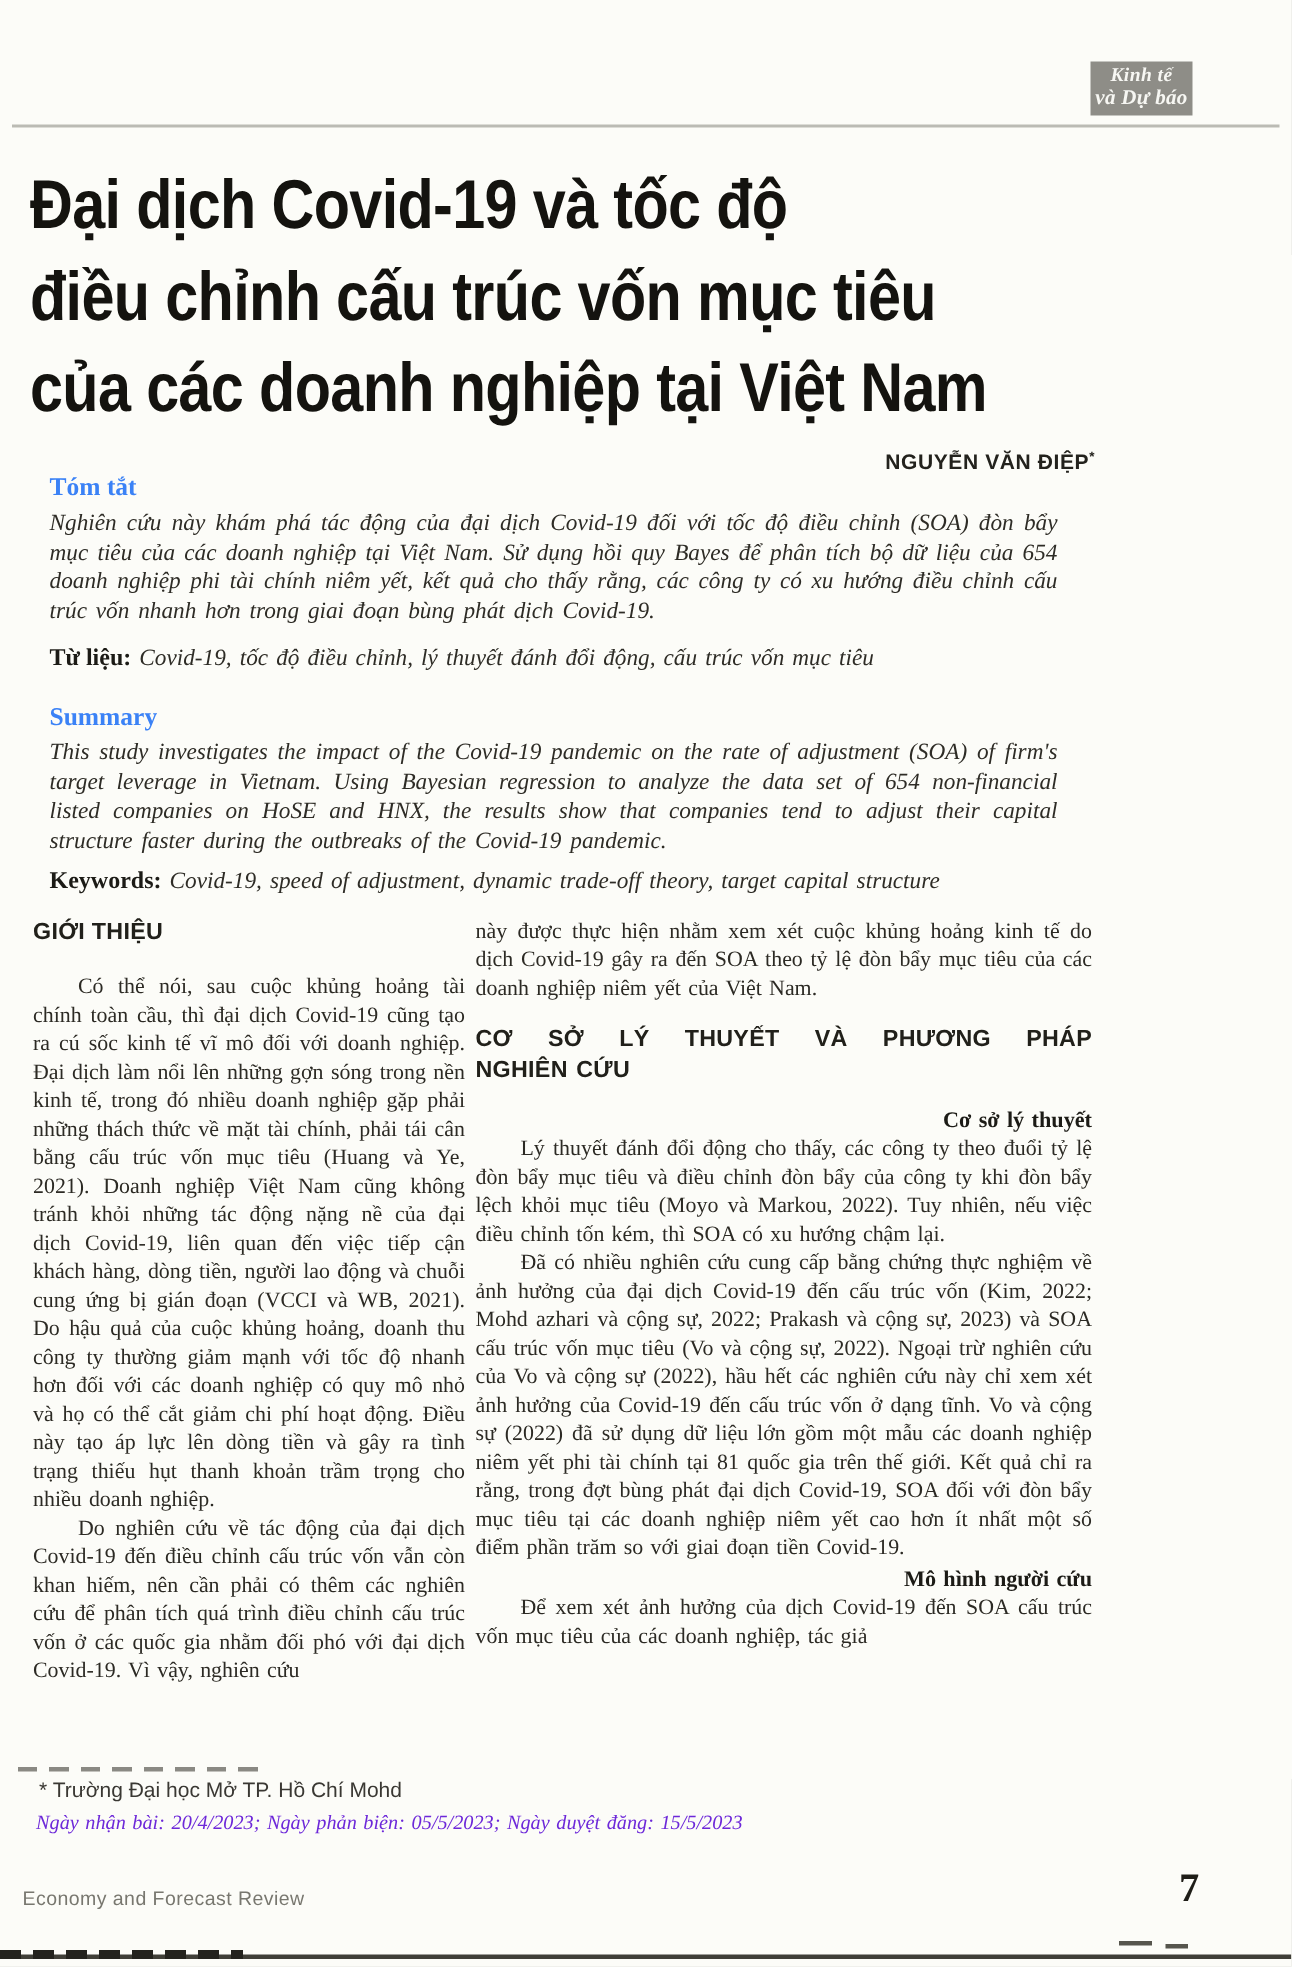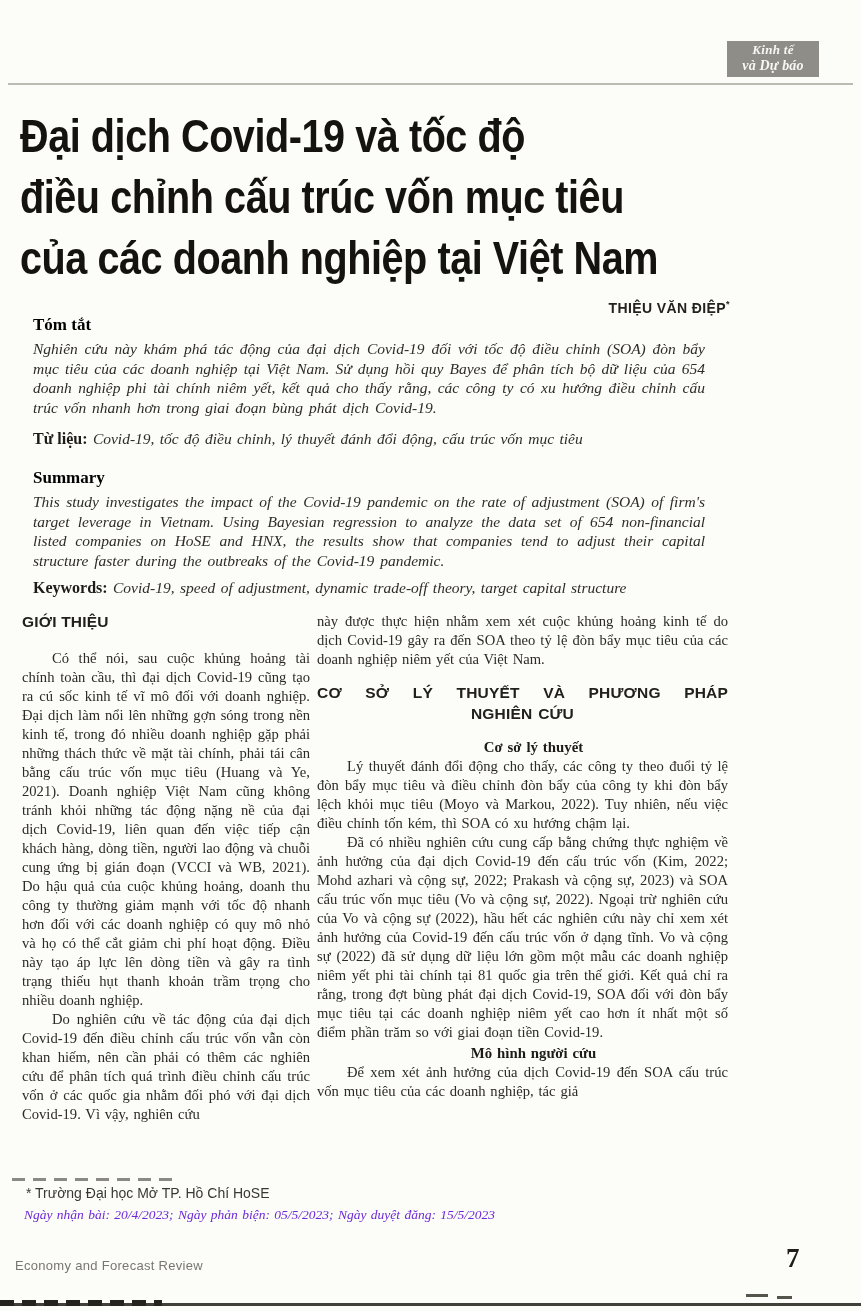--- a/index.html
+++ b/index.html
@@ -14,7 +14,7 @@
   }
   
   .logo{
-    position:absolute;left:727px;top:41px;width:92px;height:36px;
+    position:absolute;left:727px;top:41px;width:68px;height:36px;
     background:#8e8d87;color:#f7f7f3;
     font-family:"Liberation Serif", serif;font-style:italic;font-weight:bold;
     text-align:center;line-height:1.15;box-sizing:border-box;padding-top:2px;

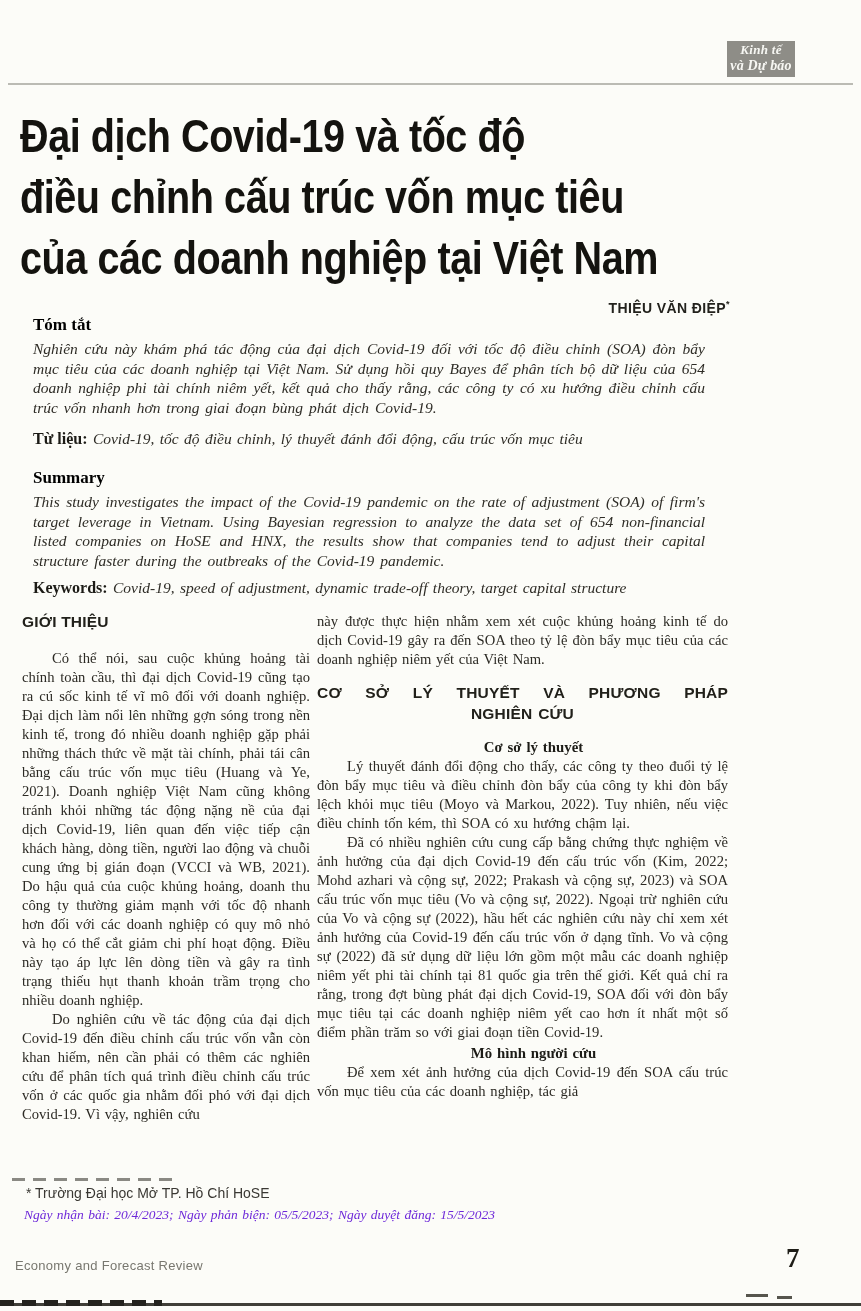--- a/index.html
+++ b/index.html
@@ -122,7 +122,7 @@
     <span class="tl">của các doanh nghiệp tại Việt Nam</span>
   </div>
 
-  <div class="author"><span>THIỆU VĂN ĐIỆP</span><sup>*</sup></div>
+  <div class="author"><span>NGUYỄN VĂN ĐIỆP</span><sup>*</sup></div>
 
   <div class="abs abs-vi">
     <div class="abs-h">Tóm tắt</div>

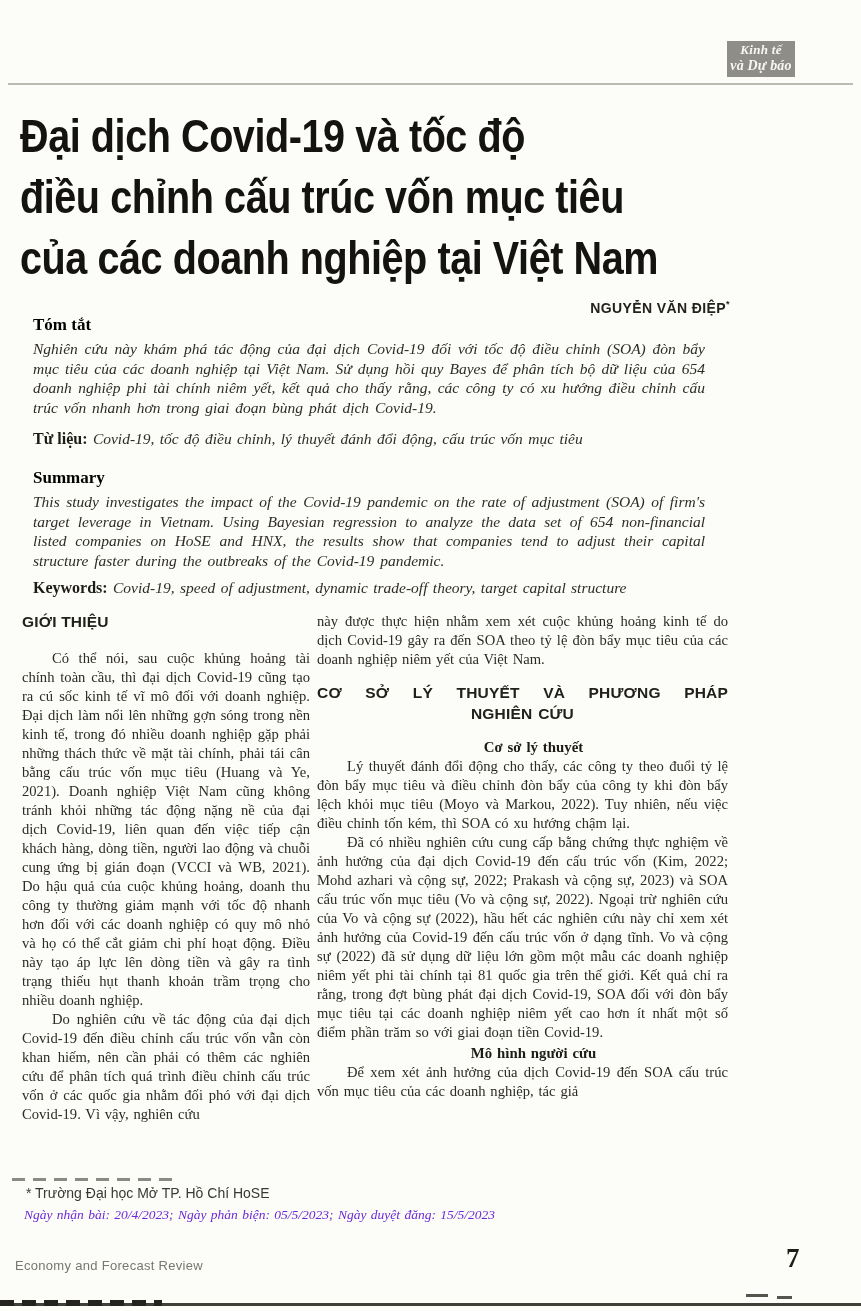--- a/index.html
+++ b/index.html
@@ -41,7 +41,7 @@
   .abs{position:absolute;left:33px;width:672px;}
   .abs-vi{top:315px;}
   .abs-en{top:468px;}
-  .abs-h{font-weight:bold;font-size:17px;margin:0 0 4px 0;color:#000000;}
+  .abs-h{font-weight:bold;font-size:17px;margin:0 0 4px 0;color:#3b82f6;}
   .abs-b{
     margin:0;font-style:italic;font-size:15.5px;line-height:19.5px;
     text-align:justify;word-spacing:2px;color:#2e2c26;

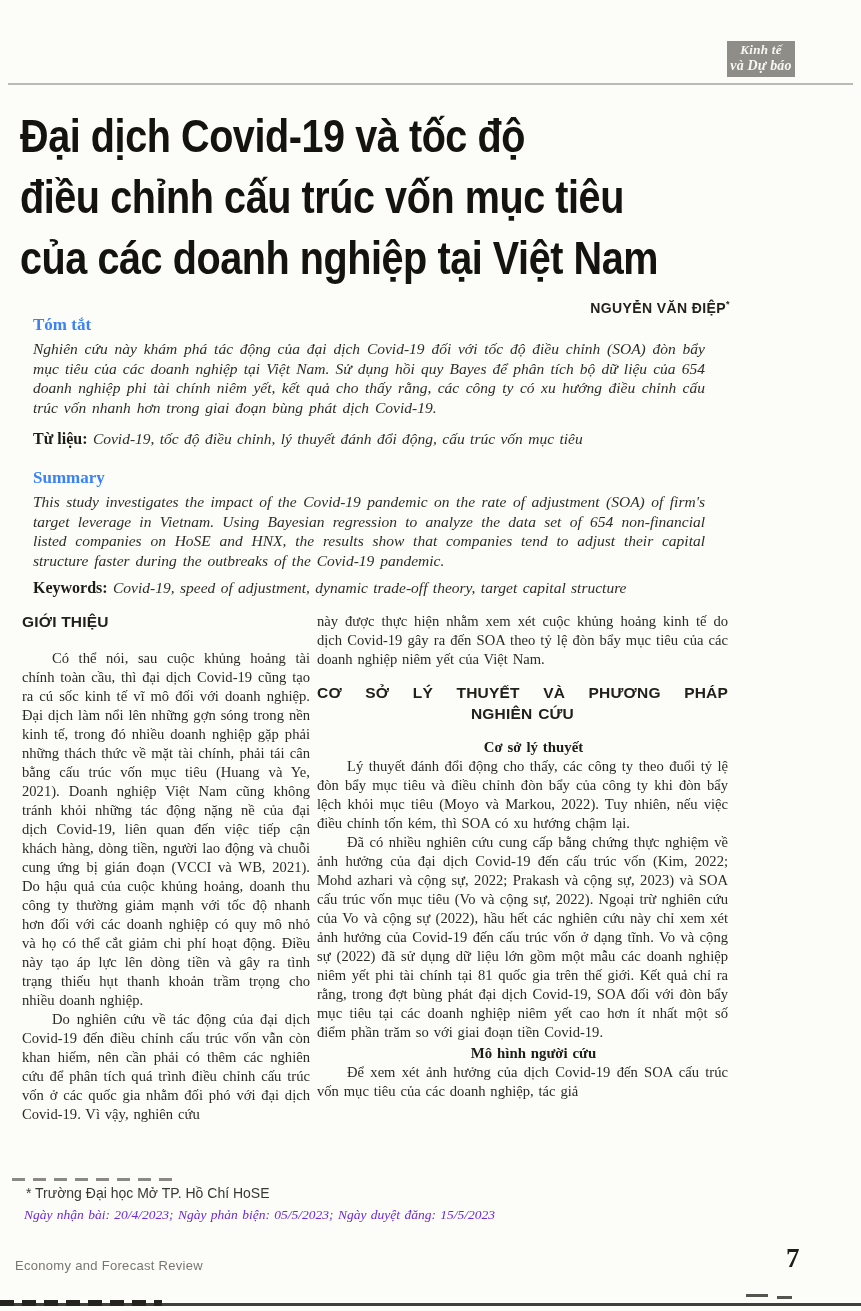--- a/index.html
+++ b/index.html
@@ -69,7 +69,7 @@
   .theory-h{margin:13px 0 0 0;font-family:"Liberation Sans", sans-serif;
     font-weight:bold;font-size:15.5px;color:#21201a;letter-spacing:.2px;line-height:21px;}
   .theory-h .hl1{display:block;text-align:justify;text-align-last:justify;}
-  .theory-h .hl2{display:block;text-align:center;}
+  .theory-h .hl2{display:block;text-align:left;}
   .sub-h{font-weight:bold;font-size:14.8px;text-indent:22px;margin:14px 0 0 0;color:#1c1b16;text-align:center;}
   .sub-h2{margin-top:2px;}
   .after-sub{margin-top:1px;}

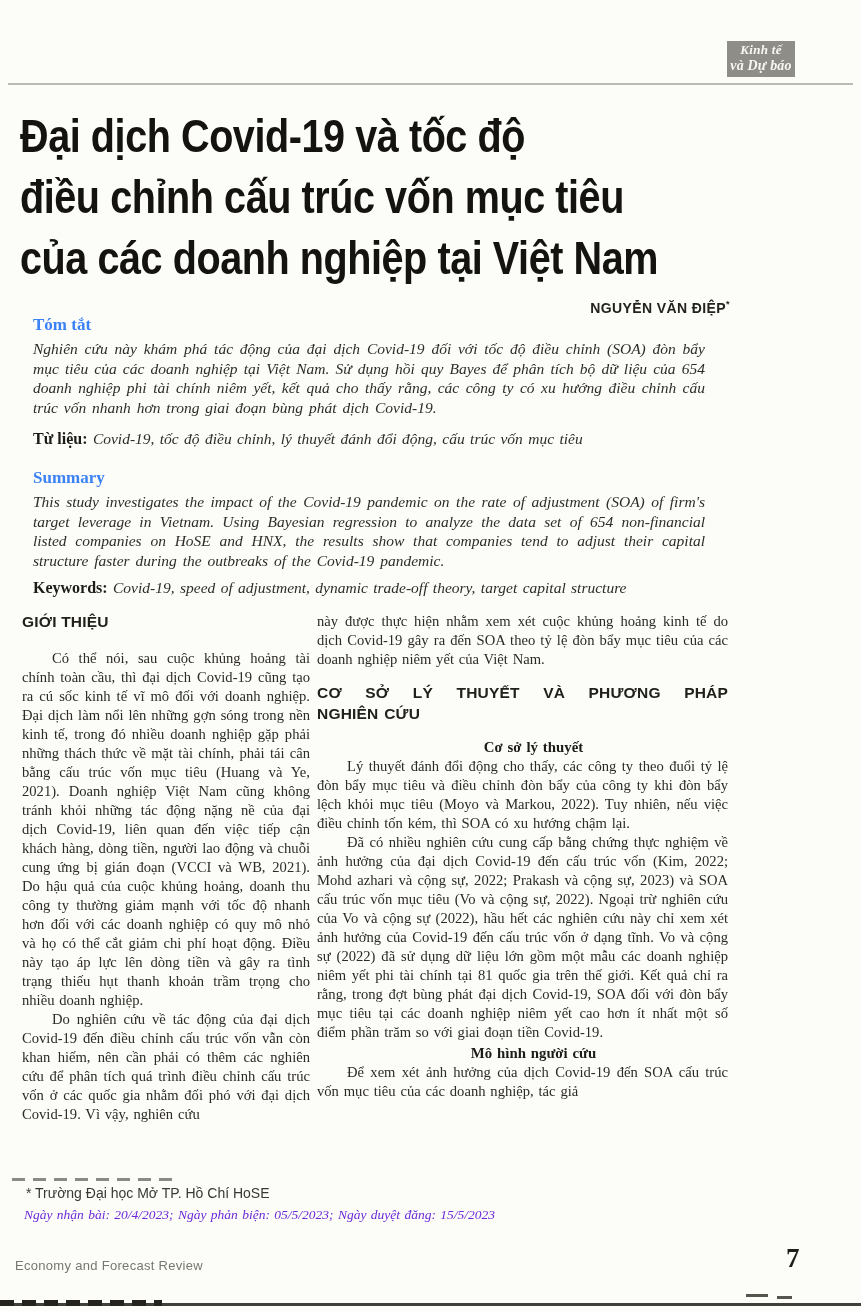--- a/index.html
+++ b/index.html
@@ -70,7 +70,7 @@
     font-weight:bold;font-size:15.5px;color:#21201a;letter-spacing:.2px;line-height:21px;}
   .theory-h .hl1{display:block;text-align:justify;text-align-last:justify;}
   .theory-h .hl2{display:block;text-align:left;}
-  .sub-h{font-weight:bold;font-size:14.8px;text-indent:22px;margin:14px 0 0 0;color:#1c1b16;text-align:center;}
+  .sub-h{font-weight:bold;font-size:14.8px;text-indent:22px;margin:14px 0 0 0;color:#1c1b16;text-align:right;}
   .sub-h2{margin-top:2px;}
   .after-sub{margin-top:1px;}
   

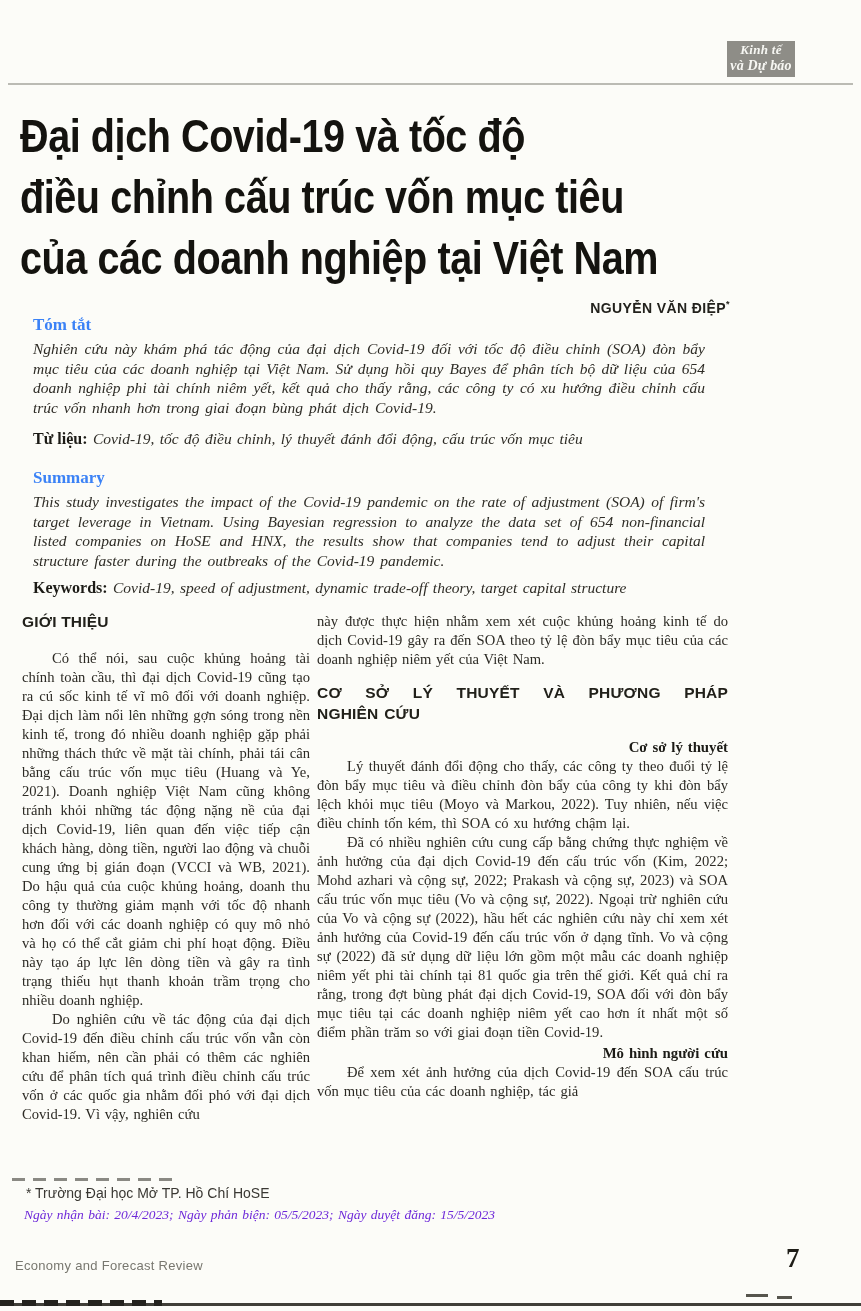--- a/index.html
+++ b/index.html
@@ -158,7 +158,7 @@
   </div>
 
   <div class="fn-rule"></div>
-  <div class="fn-aff">* Trường Đại học Mở TP. Hồ Chí HoSE</div>
+  <div class="fn-aff">* Trường Đại học Mở TP. Hồ Chí Mohd</div>
   <div class="fn-dates">Ngày nhận bài: 20/4/2023; Ngày phản biện: 05/5/2023; Ngày duyệt đăng: 15/5/2023</div>
 
   <div class="footer-journal">Economy and Forecast Review</div>

